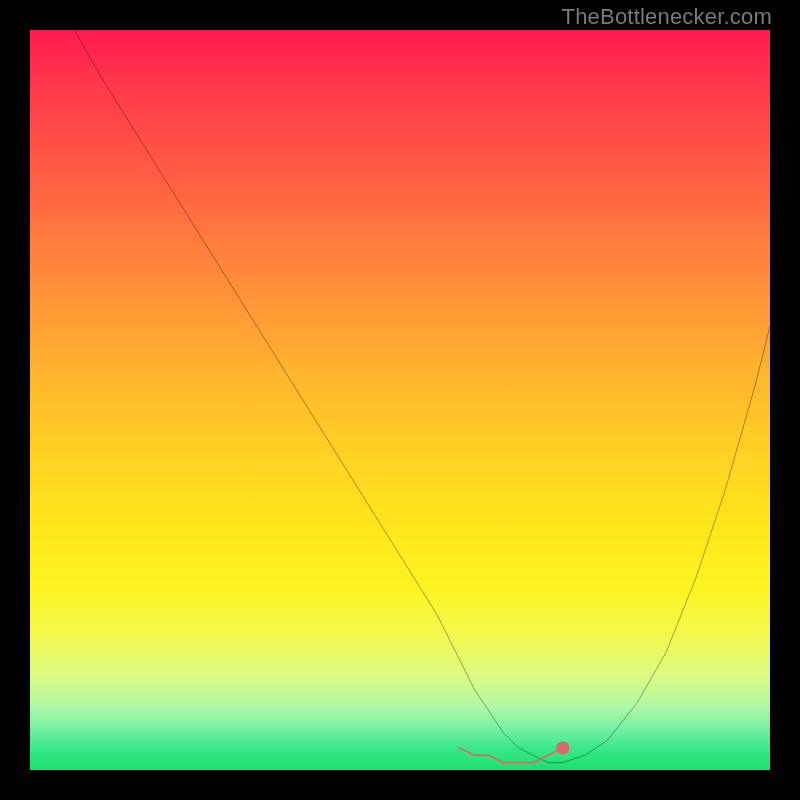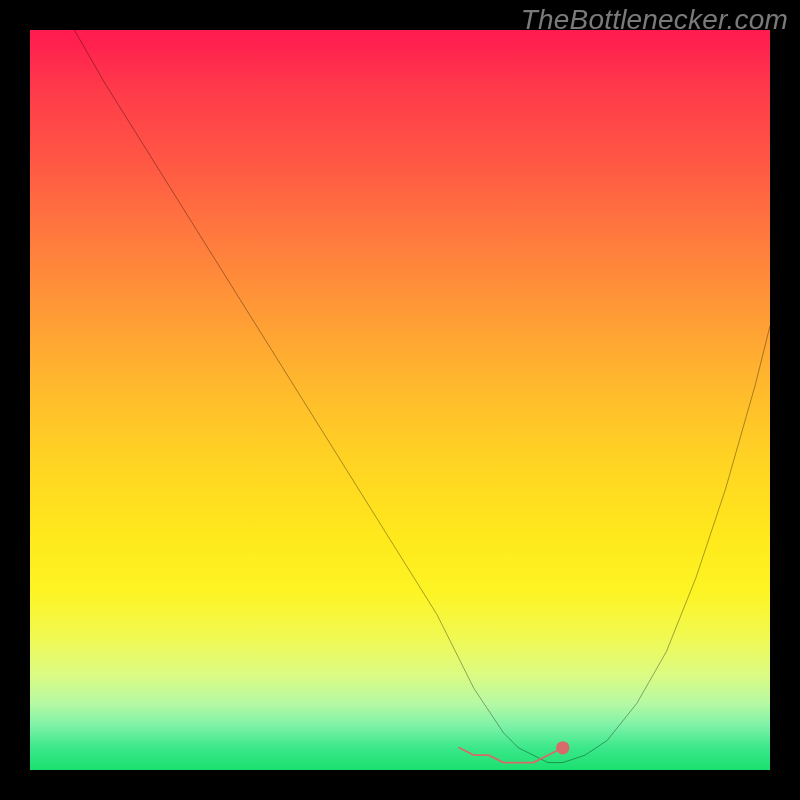--- a/index.html
+++ b/index.html
@@ -56,11 +56,10 @@
   .watermark {
     position: absolute;
     top: 4px;
-    right: 12px;
+    right: 28px;
     color: #7a7a7a;
-    font-size: 28px;
+    font-size: 22px;
     letter-spacing: 0.2px;
-    font-style: italic;
   }
 </style>
 </head>

